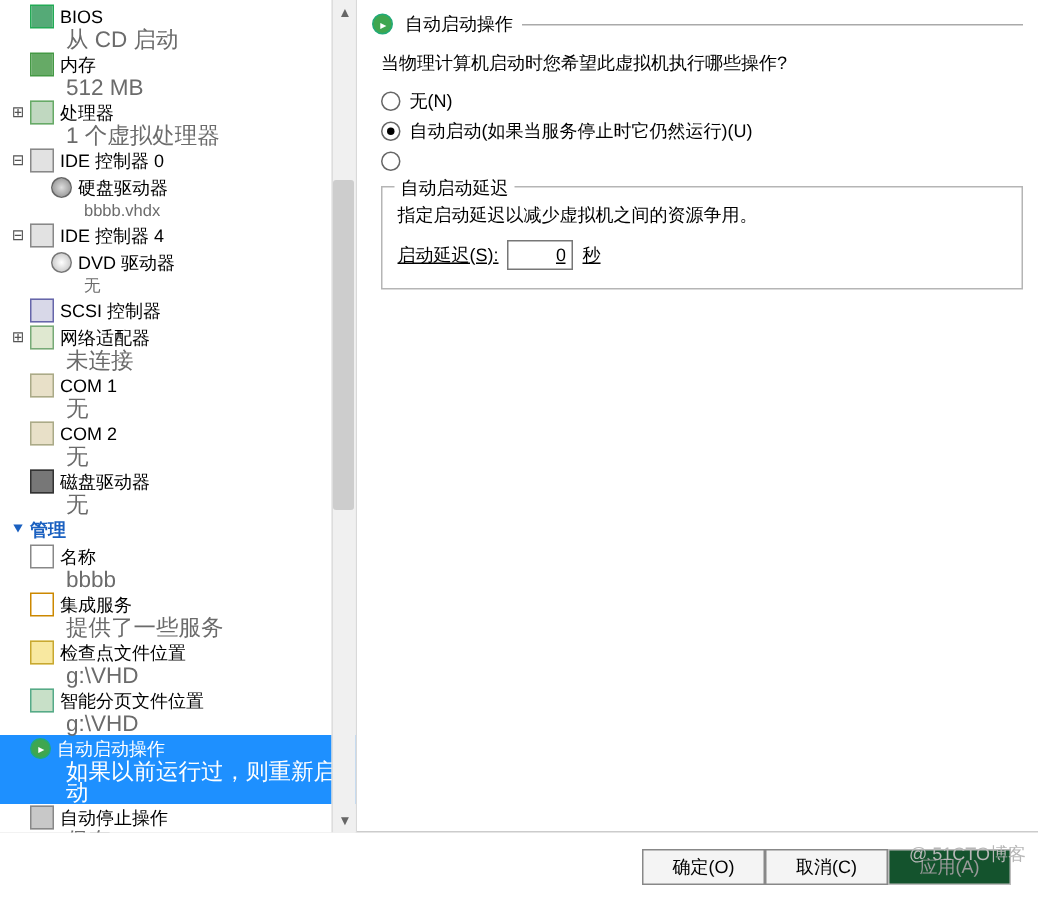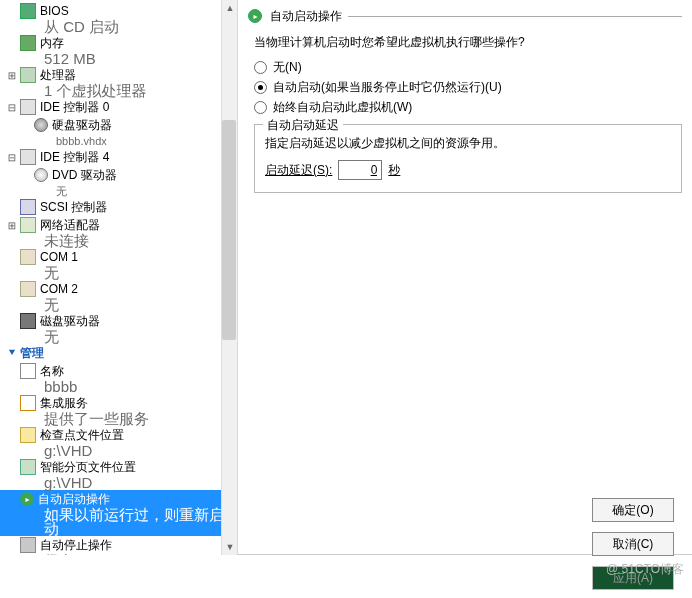--- a/index.html
+++ b/index.html
@@ -209,7 +209,6 @@
       </div>
       <div class="radio-row">
         <span class="radio"></span>
-        <span>始终自动启动此虚拟机(W)</span>
       </div>
 
       <div class="groupbox">

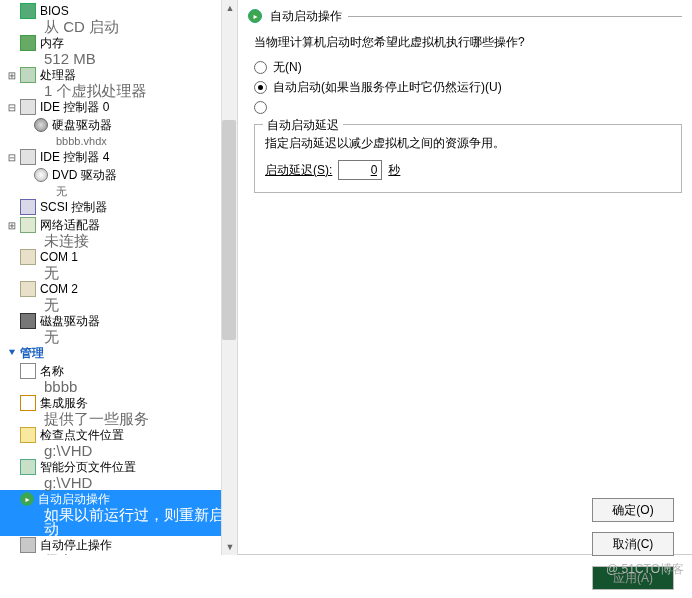--- a/index.html
+++ b/index.html
@@ -37,7 +37,7 @@
 .hint { color: #000; margin-bottom: 8px; }
 .delay-row { display: flex; align-items: center; gap: 6px; text-decoration: underline; }
 .delay-row input { width: 44px; height: 20px; text-align: right; padding-right: 4px; border: 1px solid #777; }
-.footer { position: absolute; right: 18px; bottom: 8px; display: flex; gap: 10px; align-items: center; flex-direction: column; }
+.footer { position: absolute; right: 18px; bottom: 8px; display: flex; align-items: center; }
 .btn { width: 82px; height: 24px; border: 1px solid #888; background: #f4f4f4; display: inline-flex; align-items: center; justify-content: center; cursor: pointer; }
 .btn.disabled { color: #9a9a9a; border-color: #bbb; background: #14532d; cursor: default; }
 .watermark { position: absolute; right: 8px; bottom: 20px; color: #b7b7b7; font-size: 12px; pointer-events: none; }

